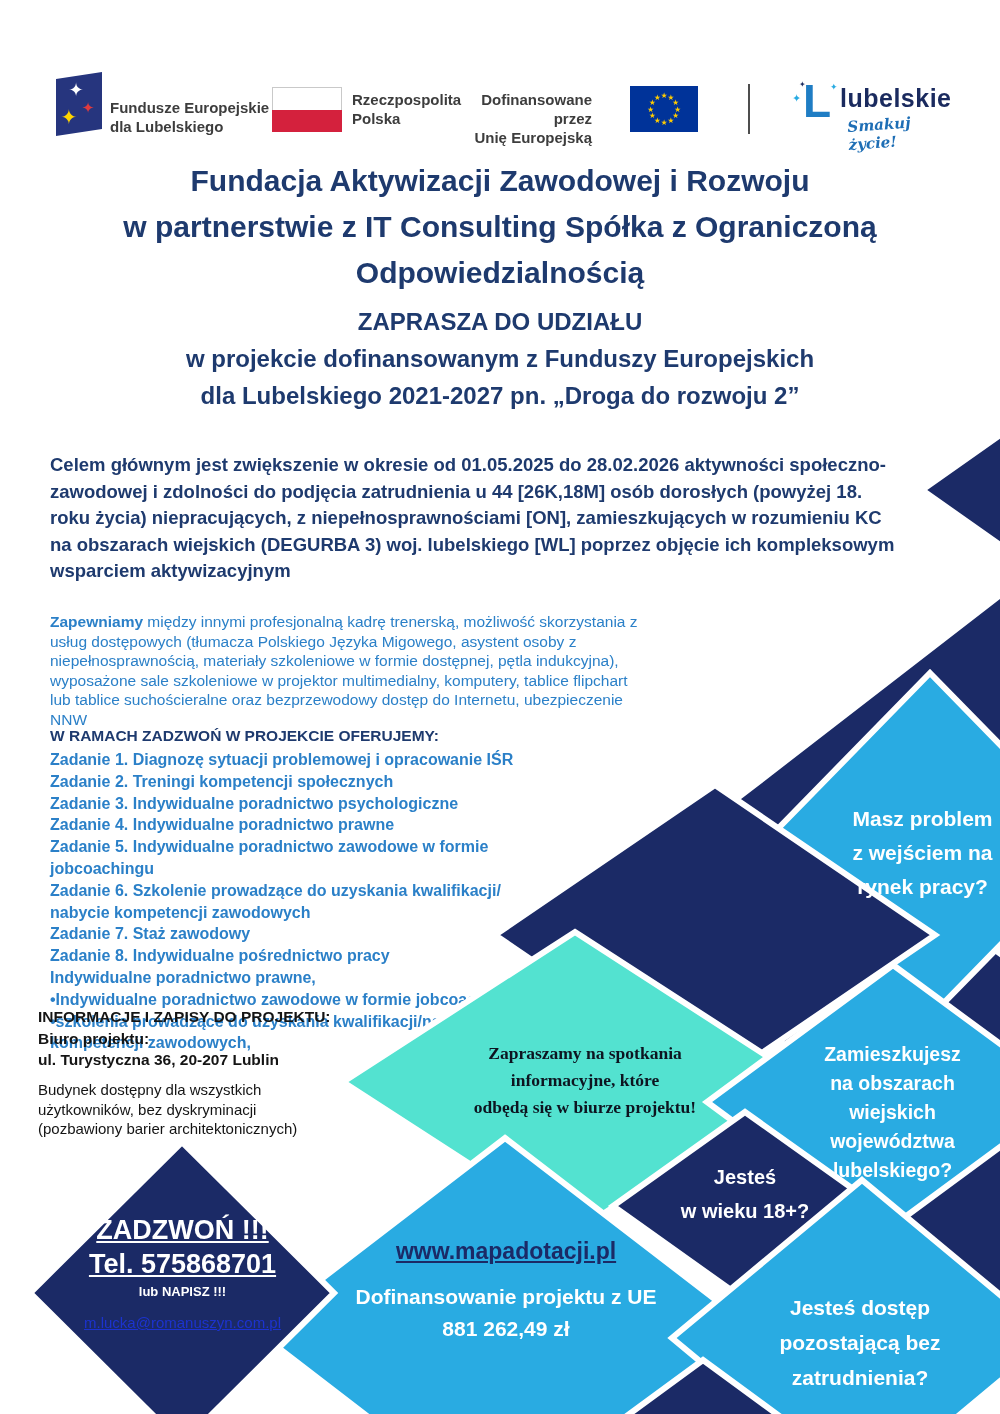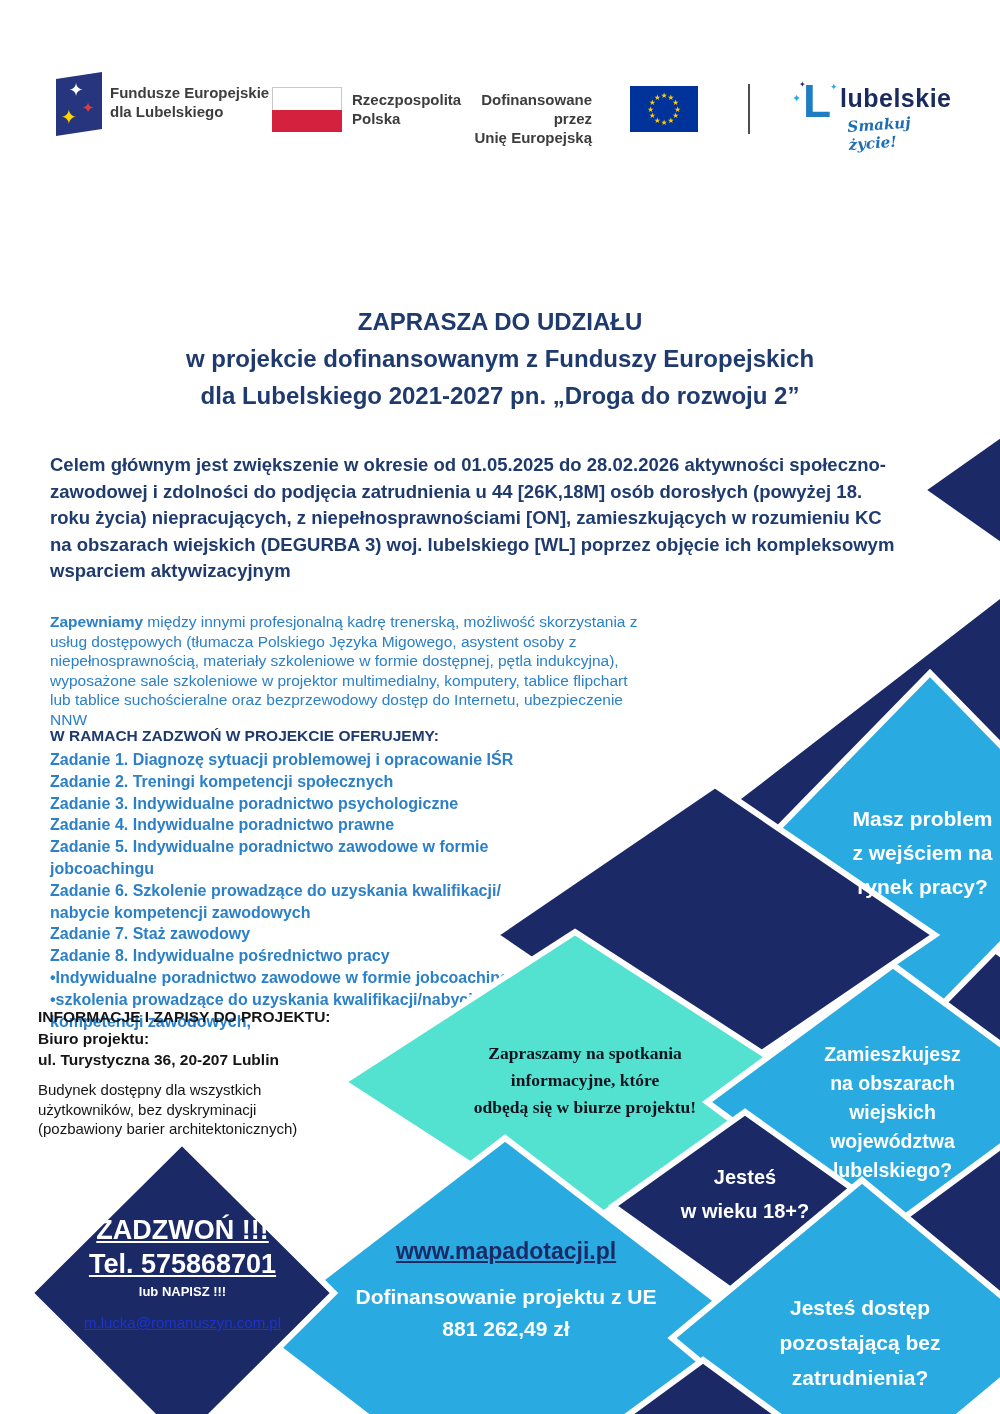--- a/index.html
+++ b/index.html
@@ -64,7 +64,7 @@
     <text x="32" y="41" font-size="15" fill="#e03a3e" text-anchor="middle">✦</text>
     <text x="13" y="52" font-size="20" fill="#ffd500" text-anchor="middle">✦</text>
   </svg>
-  <div class="abs hdr-label" style="left:110px;top:83px;">
+  <div class="abs hdr-label" style="left:110px;top:98px;">
     <div>Fundusze Europejskie</div>
     <div>dla Lubelskiego</div>
   </div>

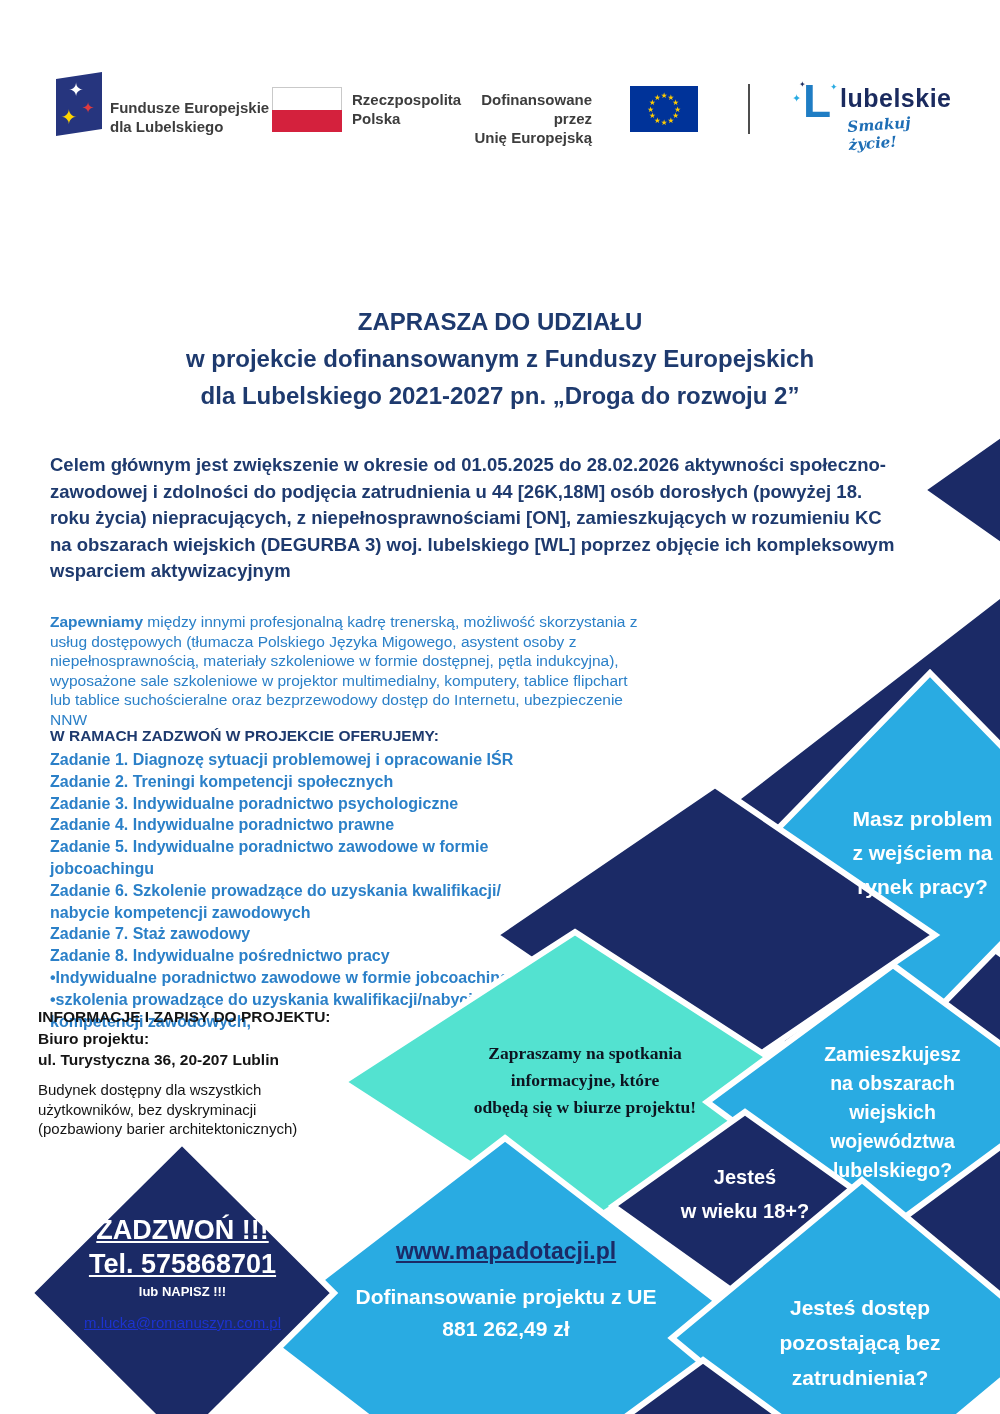--- a/index.html
+++ b/index.html
@@ -111,6 +111,9 @@
     <span class="abs lub-tag" style="left:56px;top:38px;">Smakuj życie!</span>
   </div>
 
+  <div class="abs title prelines">Fundacja Aktywizacji Zawodowej i Rozwoju
+w partnerstwie z IT Consulting Spółka z Ograniczoną
+Odpowiedzialnością</div>
   <div class="abs subtitle prelines">ZAPRASZA DO UDZIAŁU
 w projekcie dofinansowanym z Funduszy Europejskich
 dla Lubelskiego 2021-2027 pn. „Droga do rozwoju 2”</div>

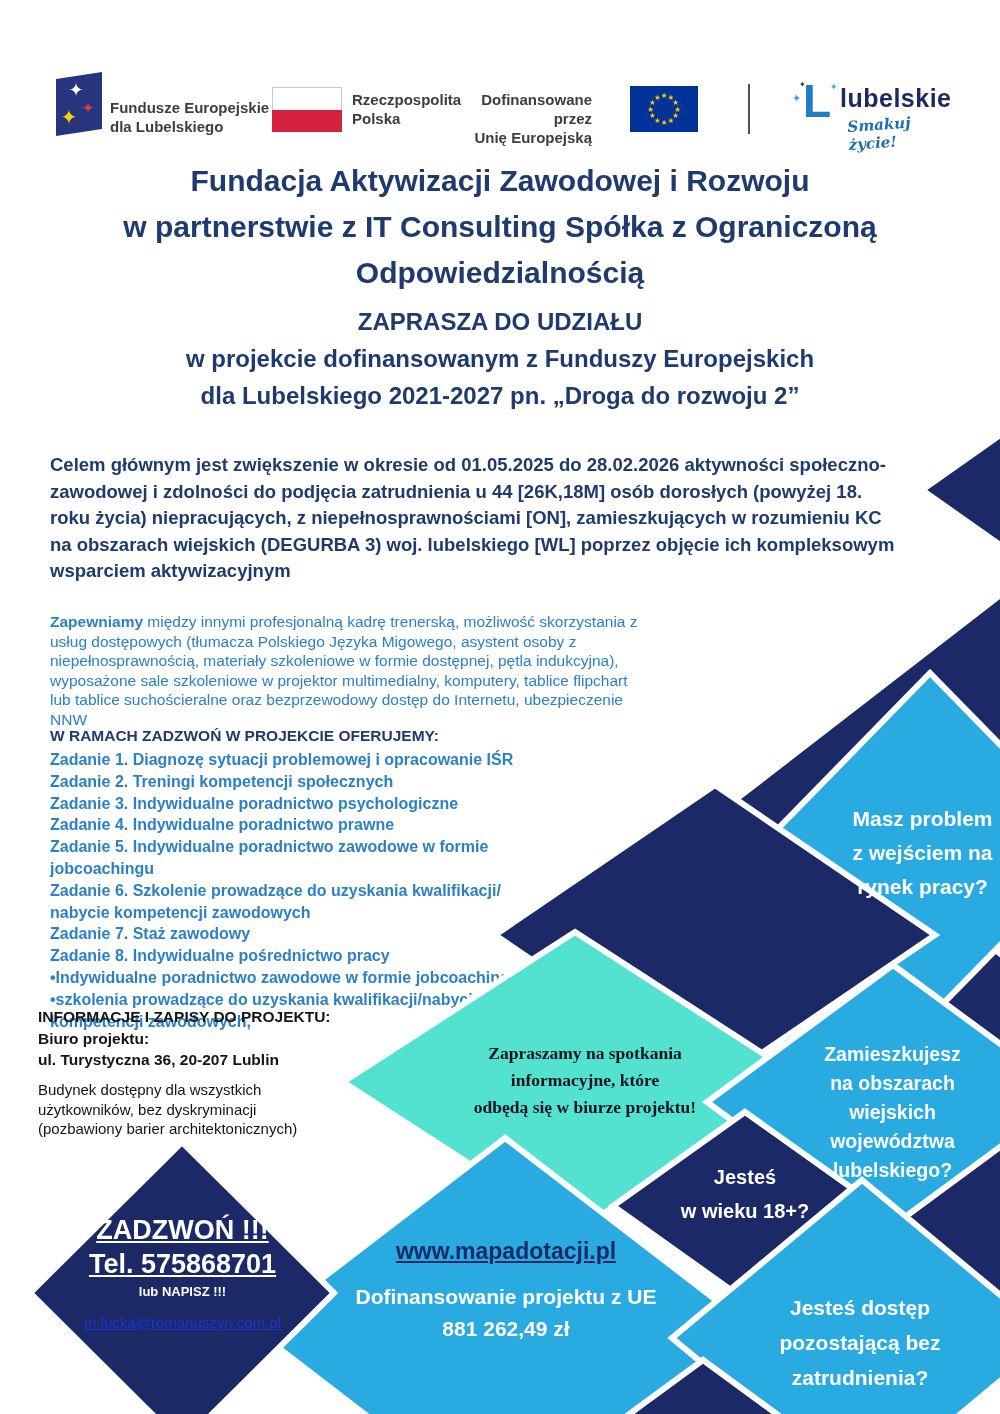--- a/index.html
+++ b/index.html
@@ -132,6 +132,7 @@
     <div>Zadanie 6. Szkolenie prowadzące do uzyskania kwalifikacji/ nabycie kompetencji zawodowych</div>
     <div>Zadanie 7. Staż zawodowy</div>
     <div>Zadanie 8. Indywidualne pośrednictwo pracy</div>
+    <div>Indywidualne poradnictwo prawne,</div>
     <div>•Indywidualne poradnictwo zawodowe w formie jobcoachingu,</div>
     <div>•szkolenia prowadzące do uzyskania kwalifikacji/nabycia kompetencji zawodowych,</div>
   </div>

